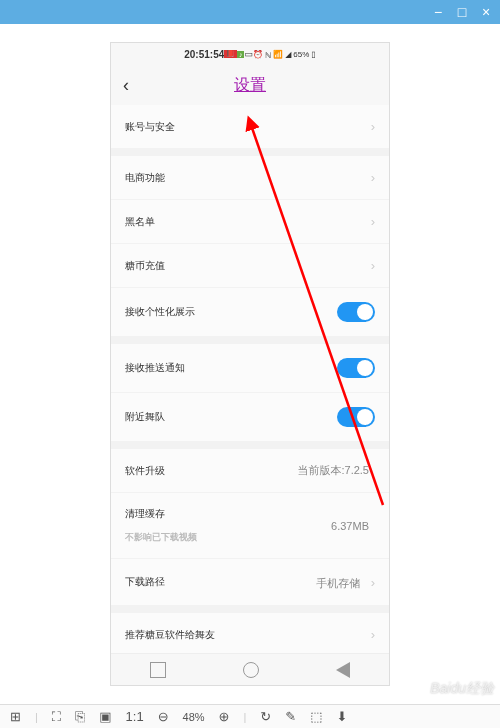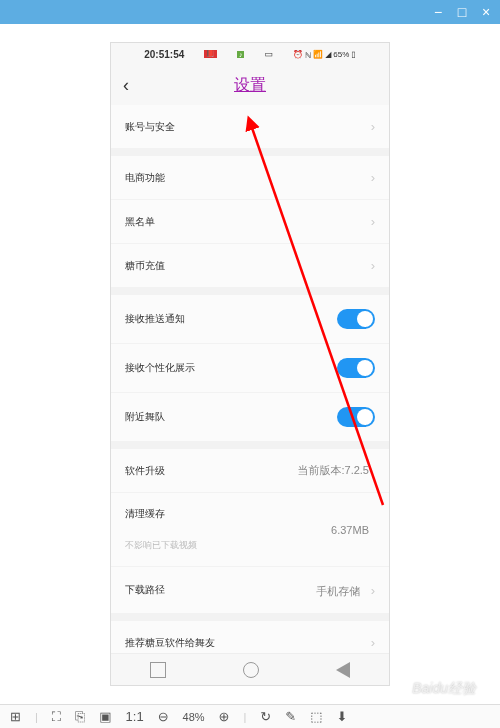--- a/index.html
+++ b/index.html
@@ -12,7 +12,7 @@
     
     .phone-screen { width: 280px; height: 644px; background: #f7f7f7; border: 1px solid #ddd; display: flex; flex-direction: column; position: relative; }
     
-    .status-bar { height: 22px; background: #f7f7f7; display: flex; align-items: center; justify-content: center; font-size: 9px; color: #333; gap: 20px; padding: 0 6px; }
+    .status-bar { height: 22px; background: #f7f7f7; display: flex; align-items: center; justify-content: center; font-size: 9px; color: #333; gap: 0; padding: 0 6px; }
     .status-bar .time { font-weight: bold; font-size: 10px; }
     .status-icons { display: flex; gap: 2px; align-items: center; font-size: 8px; }
     .red-box { background: #d33; color: white; padding: 0 2px; font-size: 7px; }

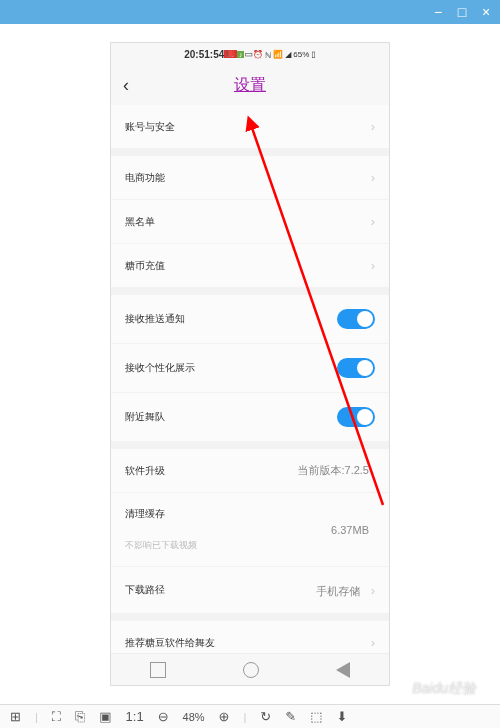--- a/index.html
+++ b/index.html
@@ -97,12 +97,12 @@
         <span class="setting-label">糖币充值</span>
         <span class="chevron">›</span>
       </div>
+      <div class="setting-item">
+        <span class="setting-label">接收个性化展示</span>
+        <div class="toggle"></div>
+      </div>
       <div class="setting-item gap">
         <span class="setting-label">接收推送通知</span>
-        <div class="toggle"></div>
-      </div>
-      <div class="setting-item">
-        <span class="setting-label">接收个性化展示</span>
         <div class="toggle"></div>
       </div>
       <div class="setting-item">

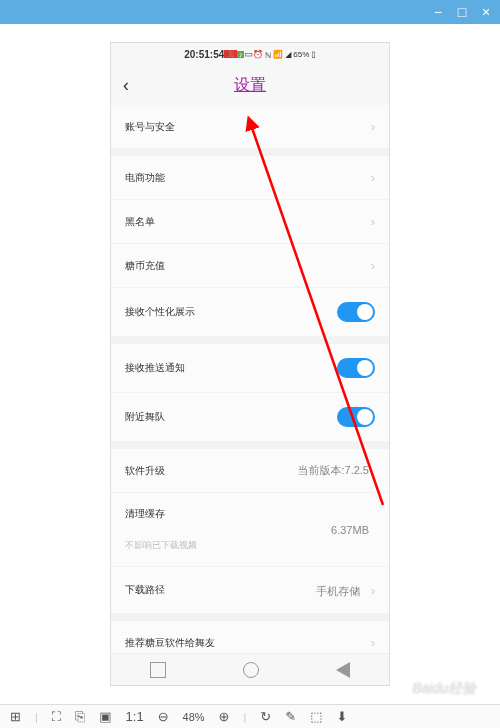--- a/index.html
+++ b/index.html
@@ -26,7 +26,7 @@
     .setting-item { background: #fbfbfb; padding: 14px 14px; display: flex; align-items: center; justify-content: space-between; margin-bottom: 1px; cursor: pointer; position: relative; }
     .setting-item.gap { margin-top: 8px; align-items: center; }
     .setting-label { font-size: 10px; color: #333; }
-    .setting-sublabel { font-size: 9px; color: #bbb; margin-top: 18px; }
+    .setting-sublabel { font-size: 9px; color: #bbb; margin-top: 10px; font-weight: bold; }
     .setting-value { font-size: 11px; color: #888; margin-right: 6px; }
     .chevron { color: #ccc; font-size: 13px; }
     

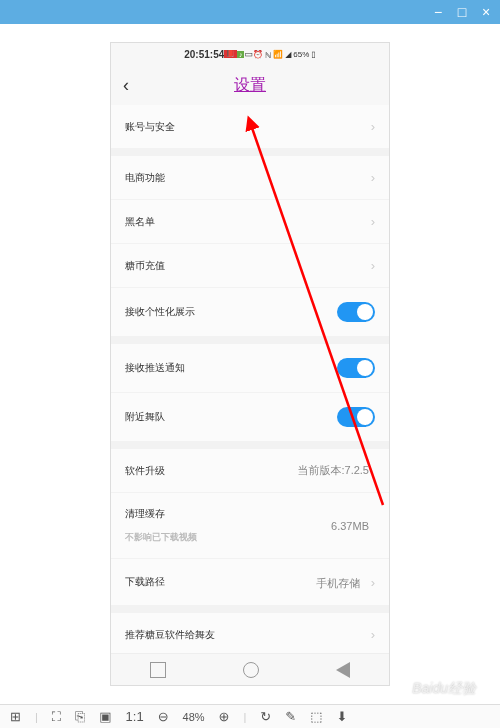--- a/index.html
+++ b/index.html
@@ -46,7 +46,7 @@
     .zoom-text { font-size: 11px; }
     .divider { color: #ccc; }
     
-    .watermark { position: absolute; bottom: 30px; right: 24px; color: rgba(255,255,255,0.6); font-size: 14px; font-style: italic; text-shadow: 0 0 2px rgba(0,0,0,0.3); }
+    .watermark { position: absolute; bottom: 30px; right: 6px; color: rgba(255,255,255,0.6); font-size: 14px; font-style: italic; text-shadow: 0 0 2px rgba(0,0,0,0.3); }
   </style>
 </head>
 <body>

